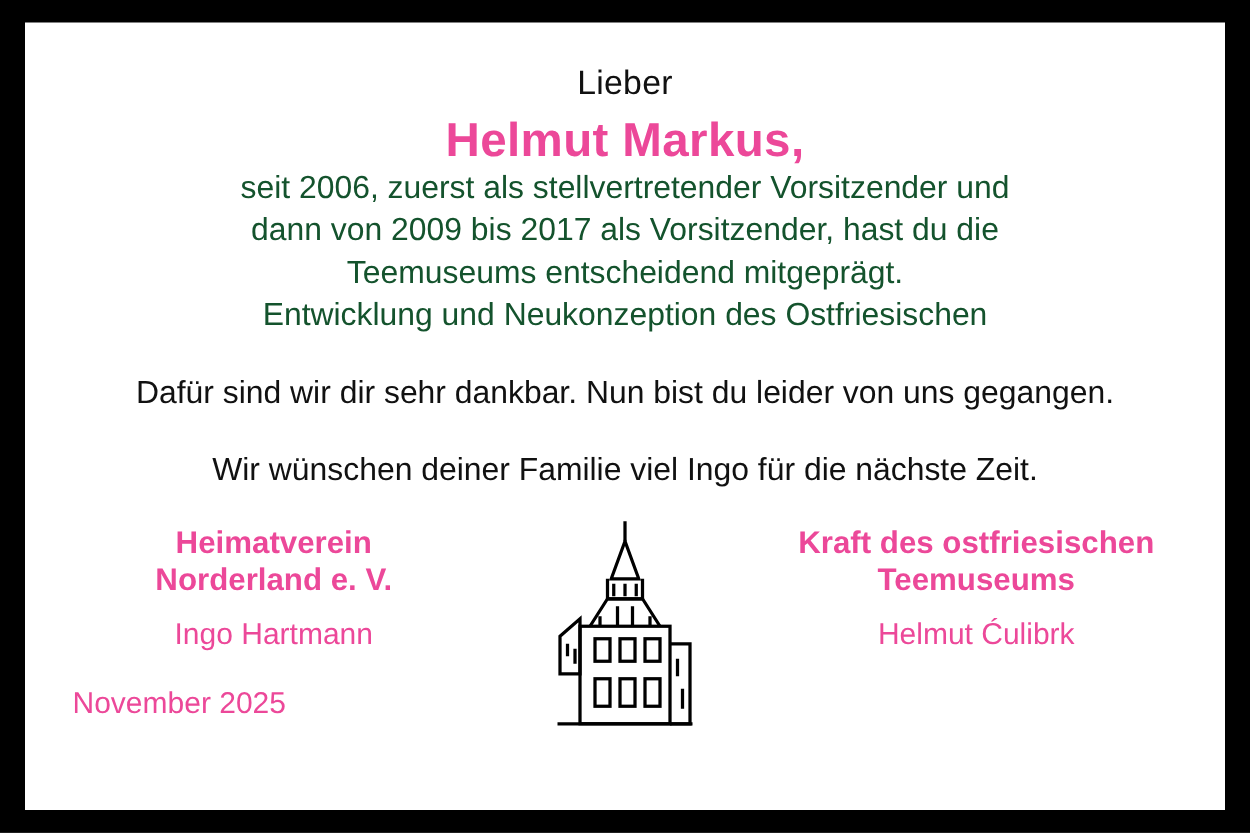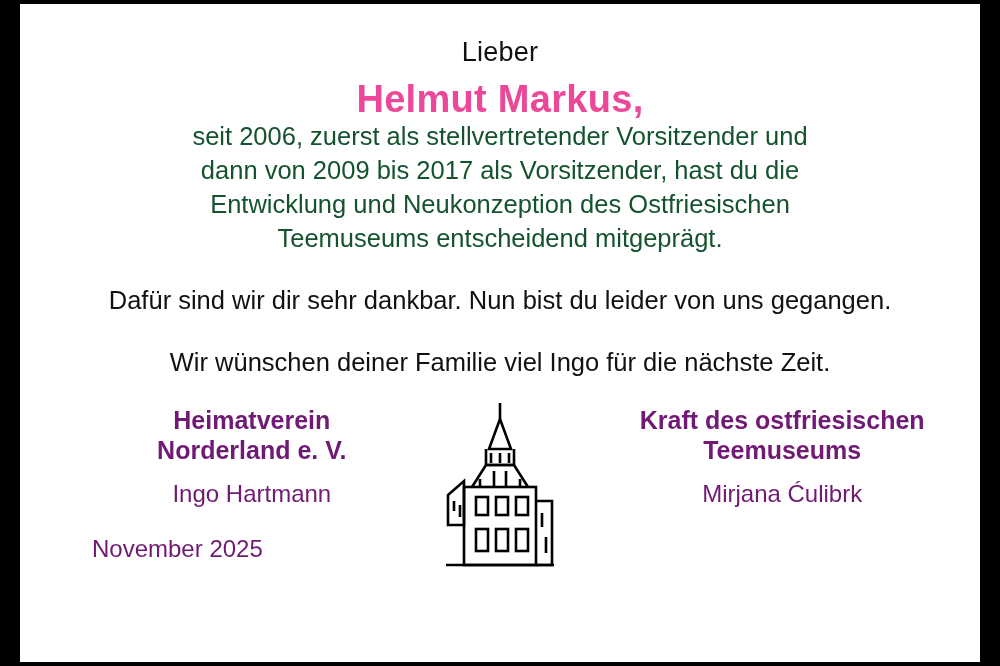--- a/index.html
+++ b/index.html
@@ -21,7 +21,7 @@
     height: 666px;
     background: #000000;
     box-sizing: border-box;
-    padding: 4px 20px;
+    padding: 18px 20px;
   }
   .obituary-card {
     width: 100%;

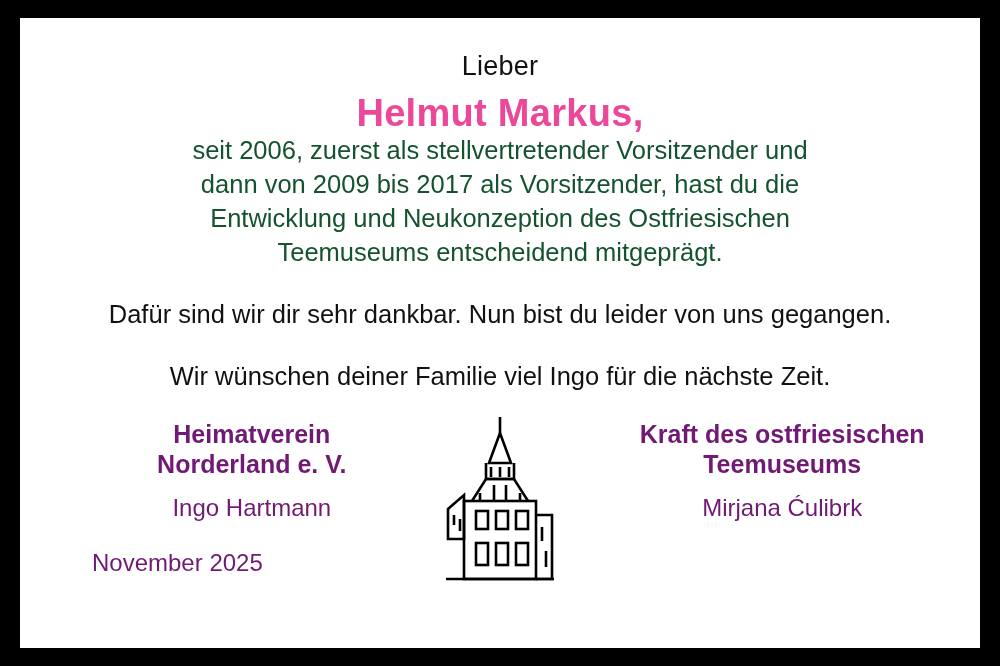--- a/index.html
+++ b/index.html
@@ -141,8 +141,8 @@
     <div class="body-block">
       <span class="line">seit 2006, zuerst als stellvertretender Vorsitzender und</span>
       <span class="line">dann von 2009 bis 2017 als Vorsitzender, hast du die</span>
+      <span class="line">Teemuseums entscheidend mitgeprägt.</span>
       <span class="line">Entwicklung und Neukonzeption des Ostfriesischen</span>
-      <span class="line">Teemuseums entscheidend mitgeprägt.</span>
     </div>
 
     <div class="gratitude-block">

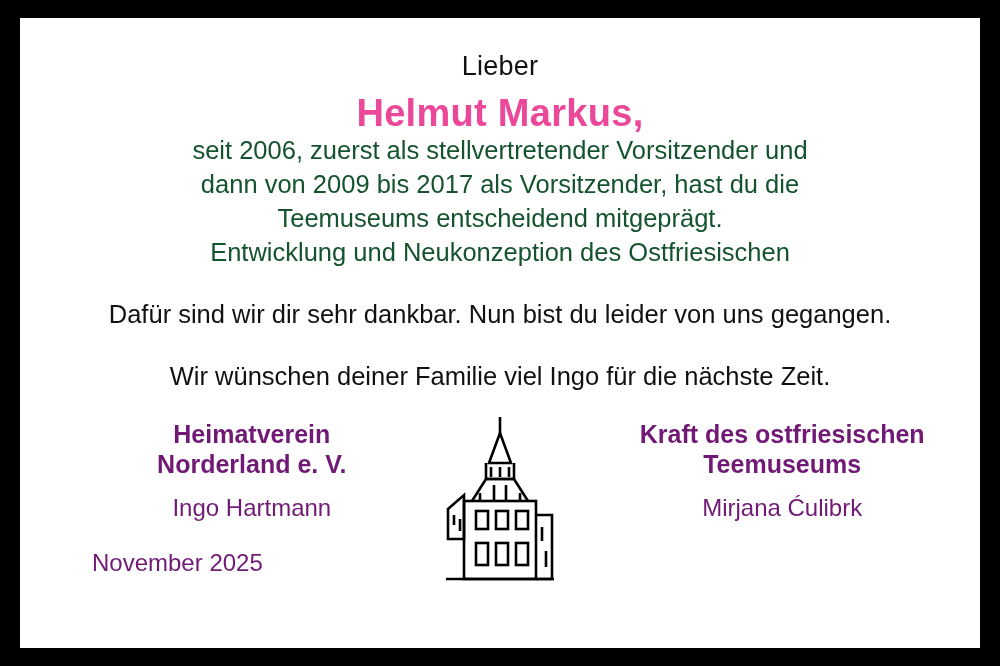--- a/index.html
+++ b/index.html
@@ -86,8 +86,7 @@
   .sig-col {
     width: 330px;
     text-align: center;
-    color: #701a75;
-    margin-left: 34px;
+    color: #ec4899;
   }
   .sig-col.left {
     padding-top: 4px;

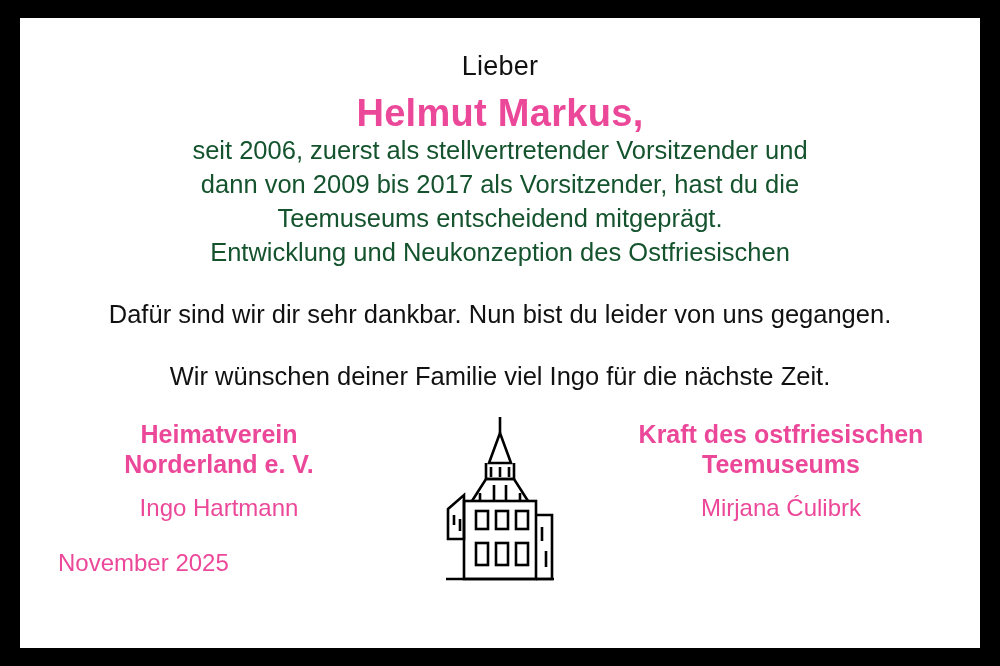--- a/index.html
+++ b/index.html
@@ -200,7 +200,7 @@
           <span>Kraft des ostfriesischen</span>
           <span class="l2">Teemuseums</span>
         </div>
-        <div class="person-name">Mirjana Ćulibrk</div>
+        <div class="person-name">Helmut Ćulibrk</div>
       </div>
 
     </div>

